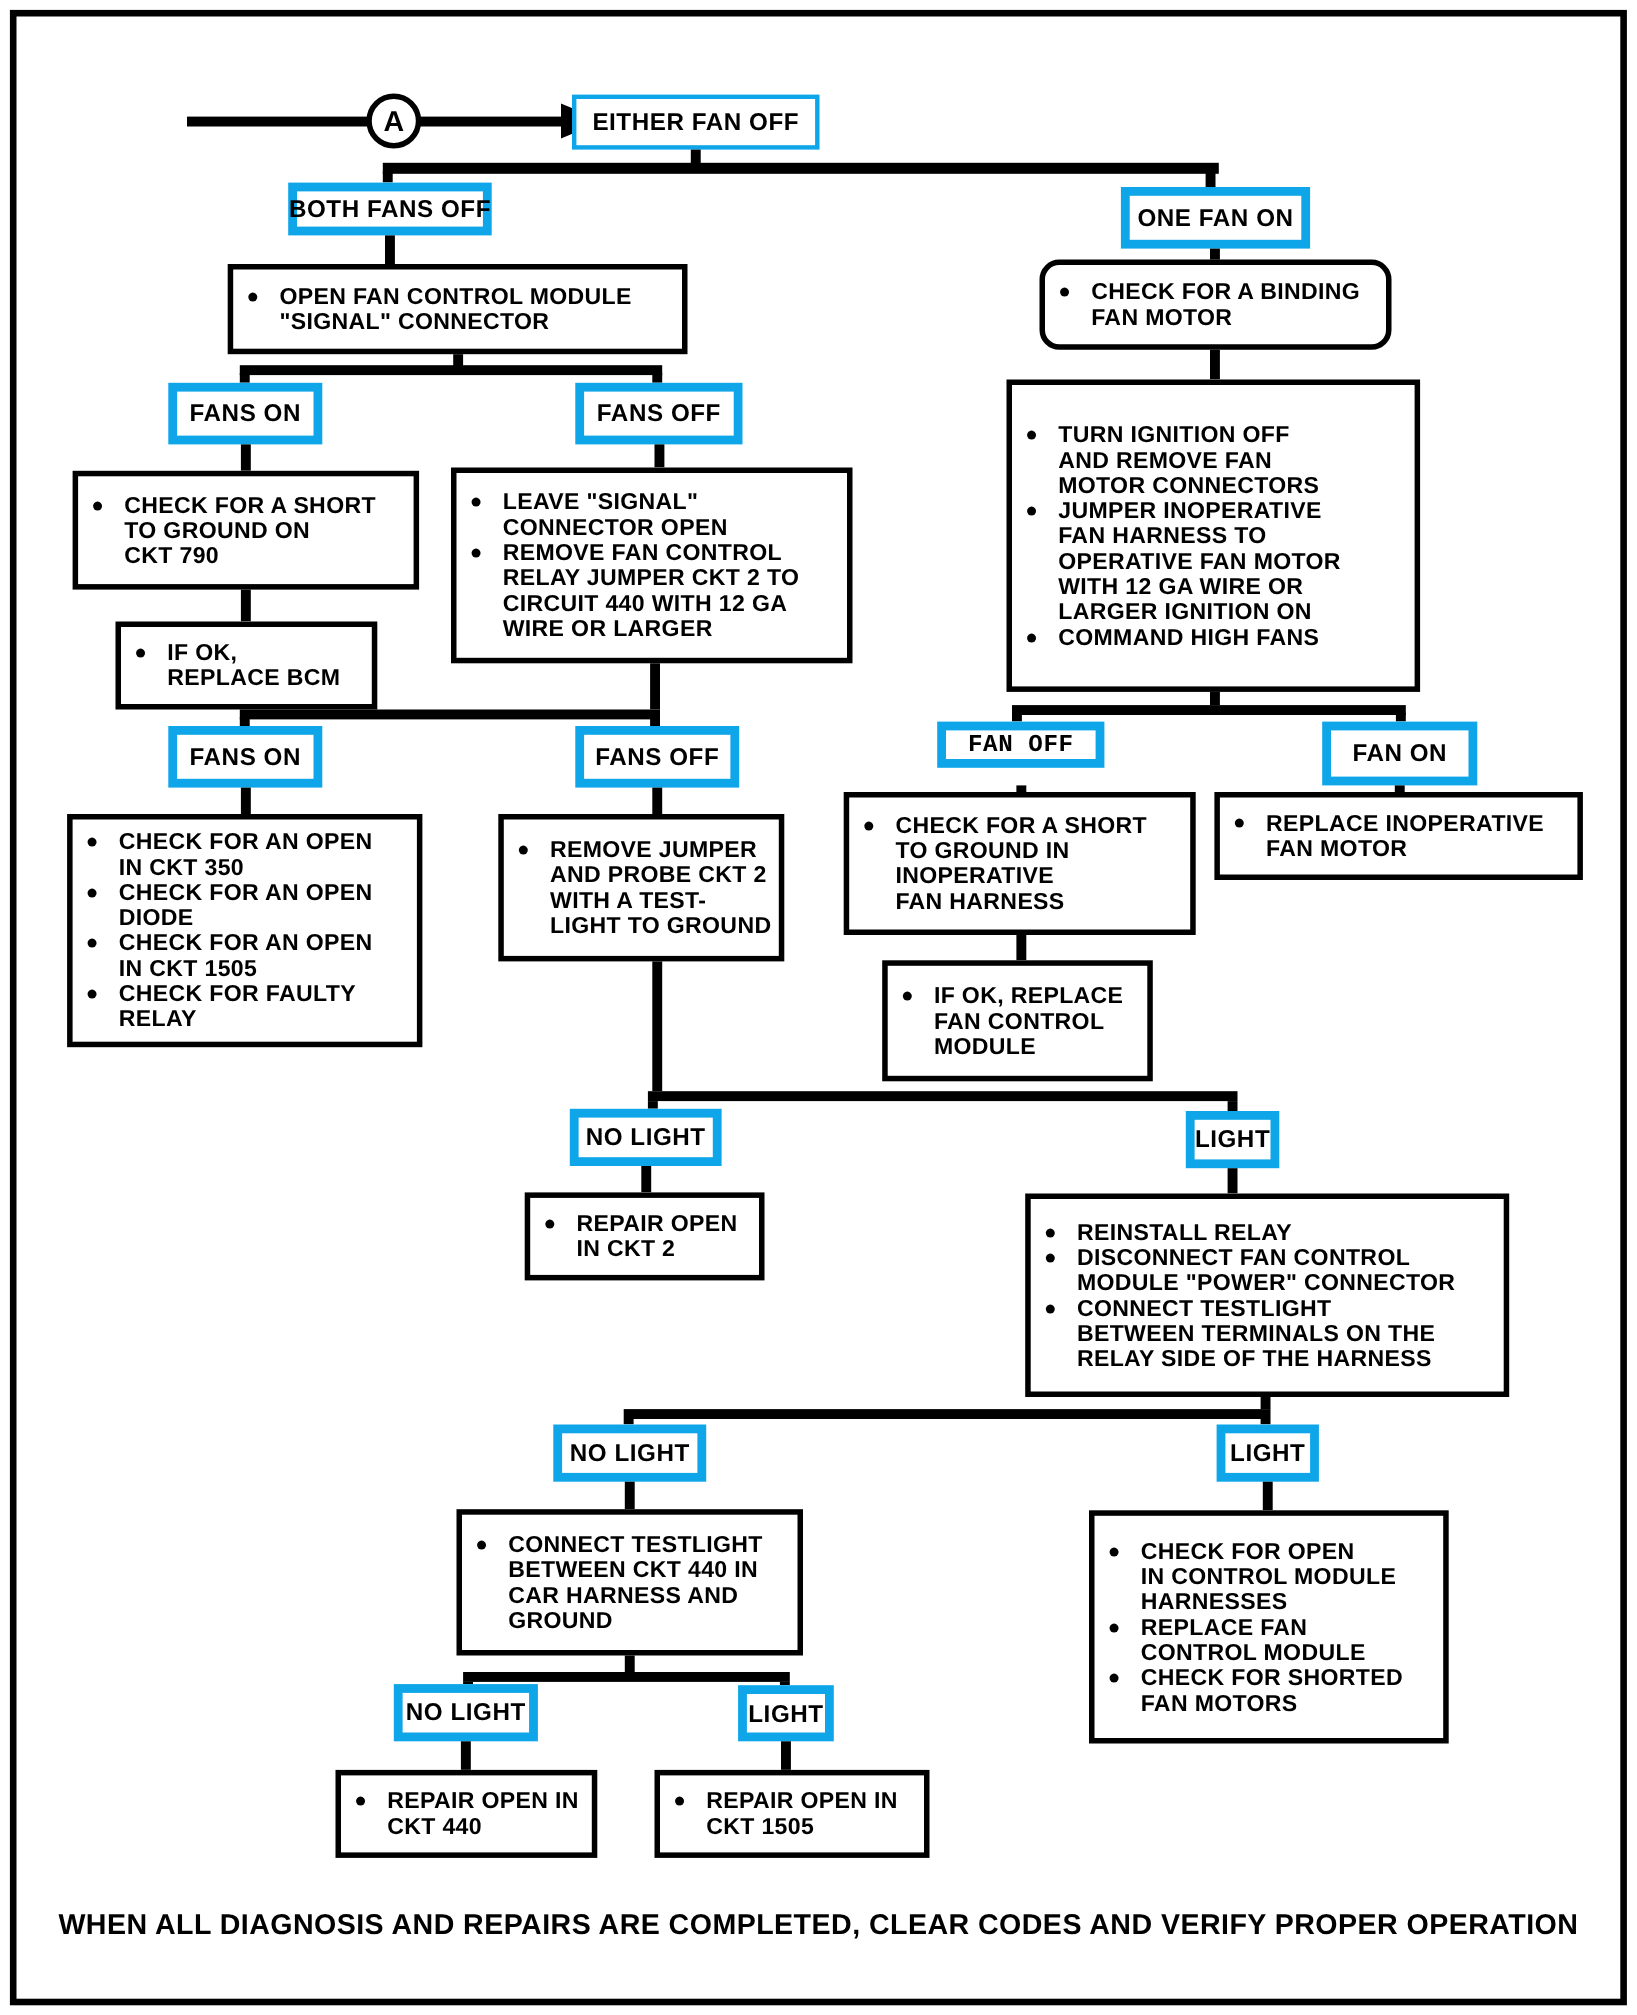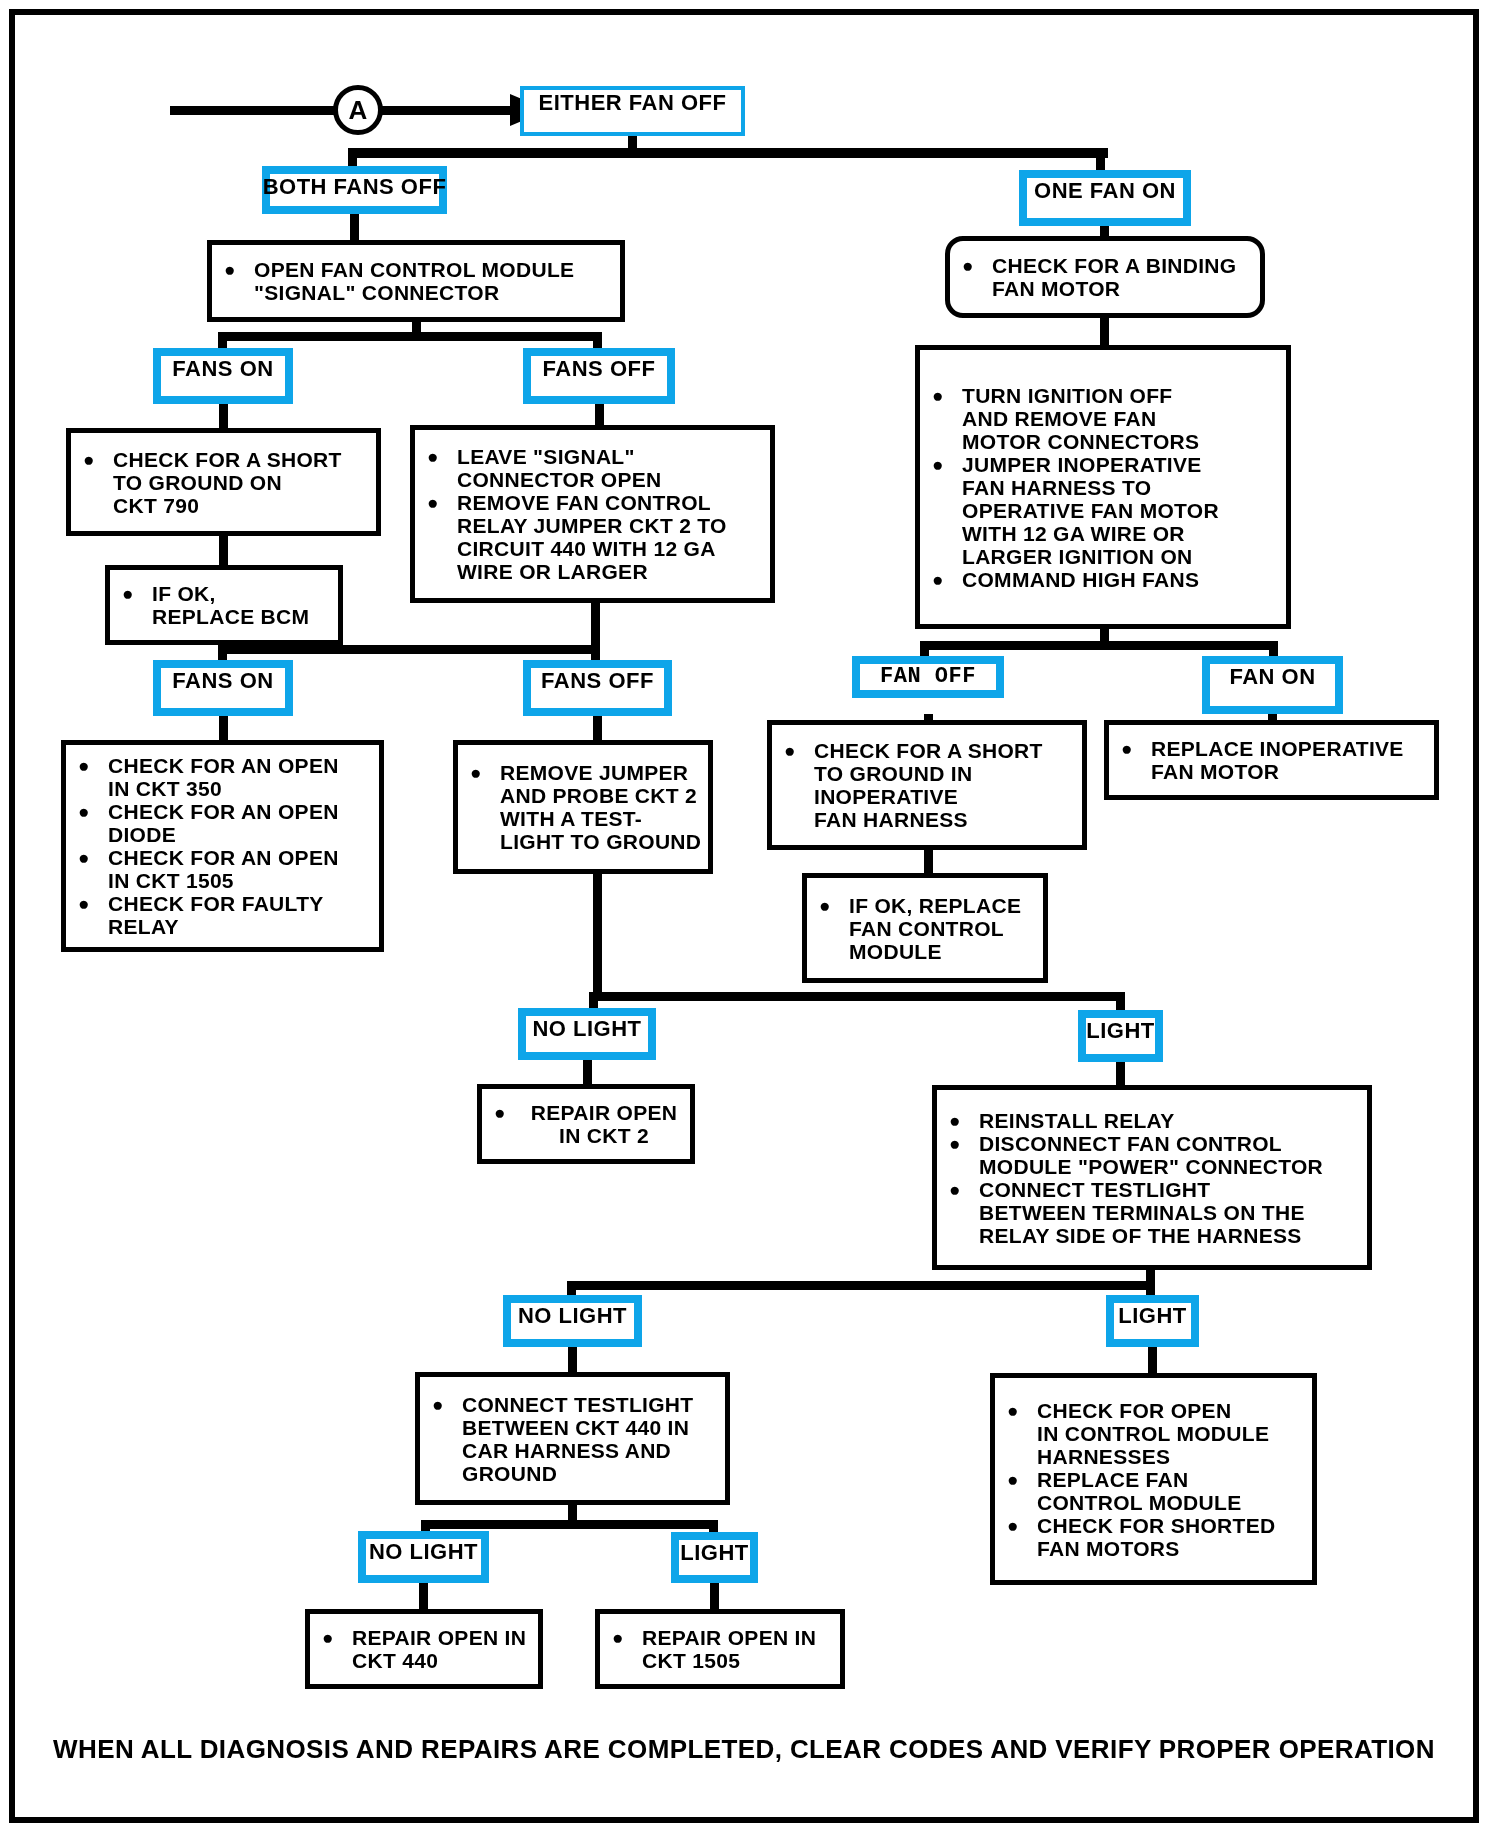--- a/index.html
+++ b/index.html
@@ -10,7 +10,7 @@
   .frame{position:absolute;inset:9px;border:6px solid #000;}
   .lbox{
     position:absolute;border:8px solid #0ea5e9;background:#fff;box-sizing:border-box;
-    display:flex;align-items:flex-start;justify-content:center;
+    display:flex;align-items:center;justify-content:center;
     font-weight:bold;font-size:22px;letter-spacing:0.5px;white-space:nowrap;
   }
   .abox{

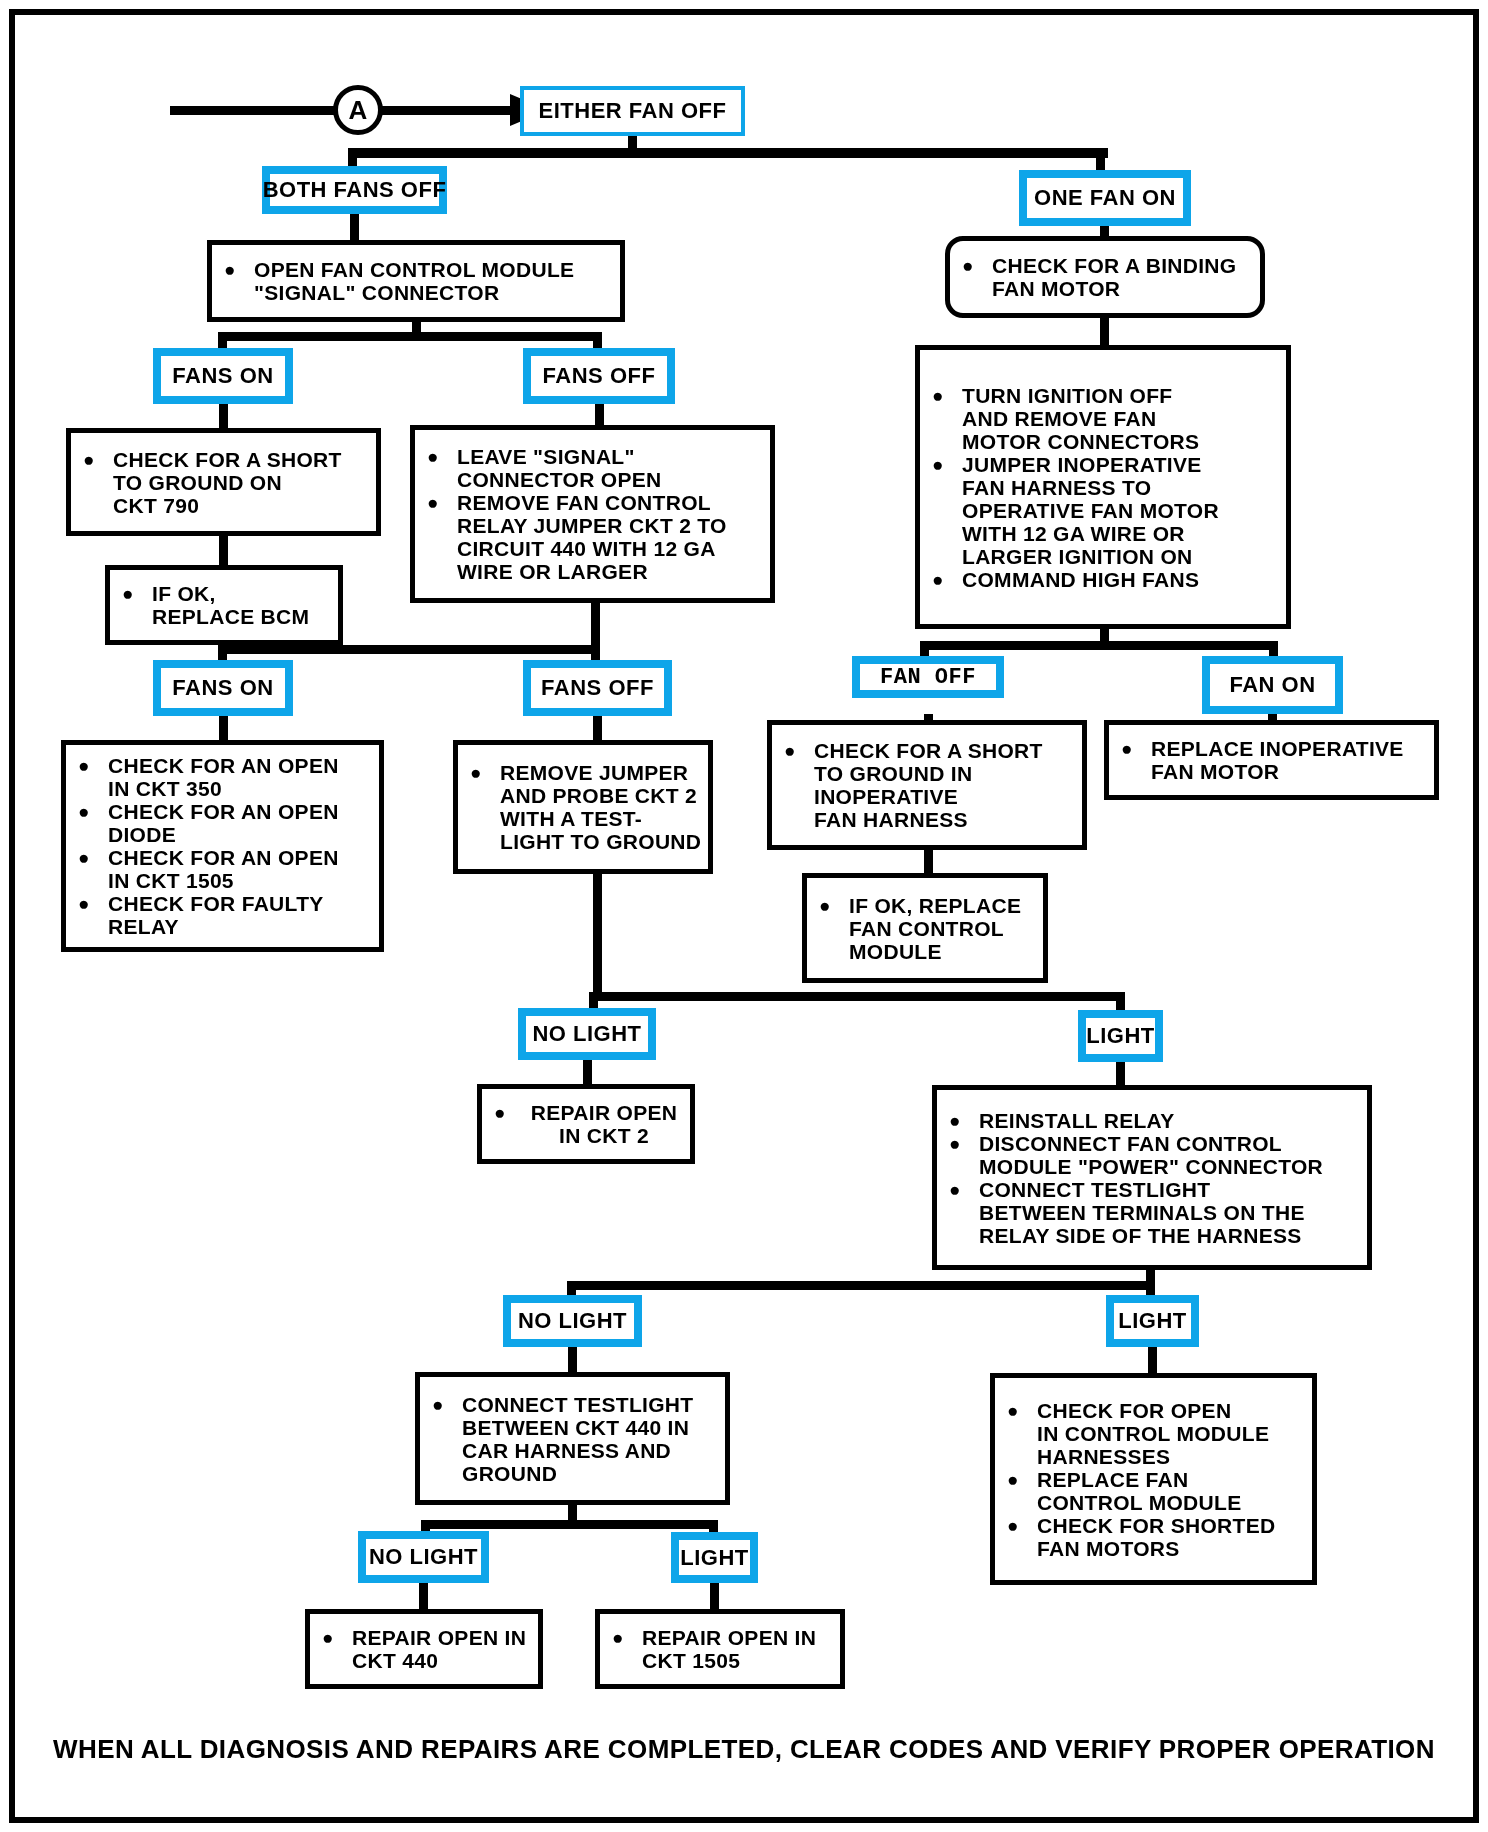--- a/index.html
+++ b/index.html
@@ -197,7 +197,7 @@
   </div>
 
   <div class="line" style="left:583px;top:1060px;width:9px;height:24px;"></div>
-  <div class="abox" style="left:477px;top:1084px;width:218px;height:80px;text-align:center;">
+  <div class="abox" style="left:477px;top:1084px;width:218px;height:80px;">
     <div class="bullet">REPAIR OPEN
 IN CKT 2</div>
   </div>

